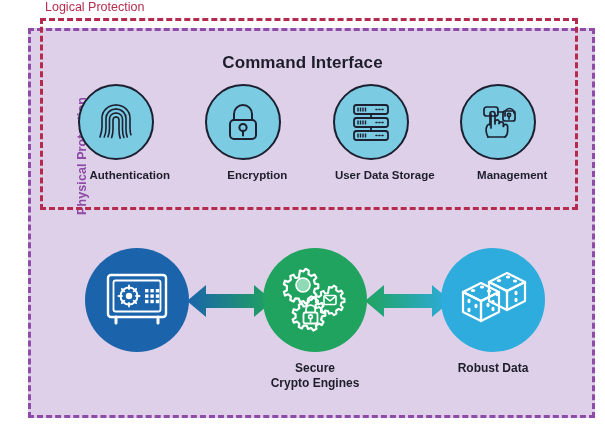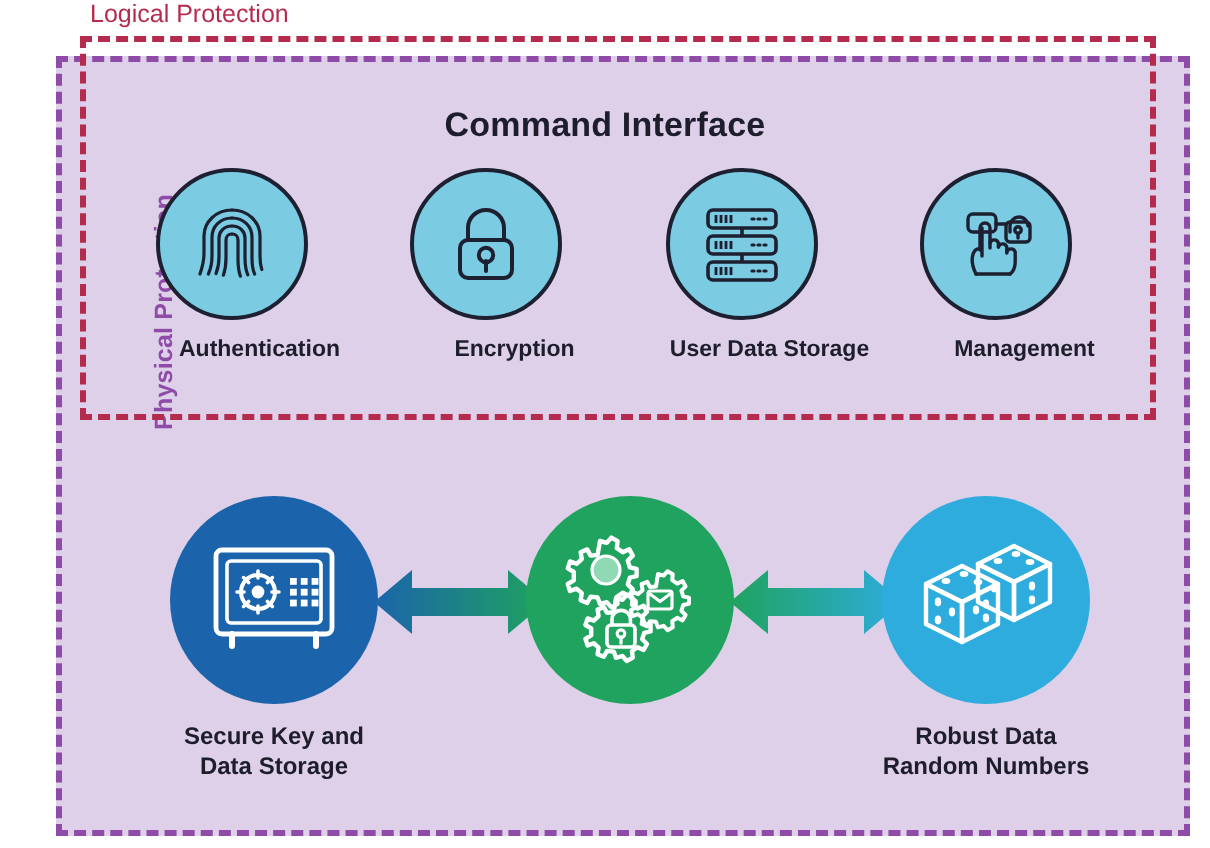--- a/index.html
+++ b/index.html
@@ -224,10 +224,6 @@
           </svg>
         </span>
       </div>
-      <div class="big-label">
-        <div>Secure Key and</div>
-        <div>Data Storage</div>
-      </div>
     </div>
 
     <div class="arrow a0">

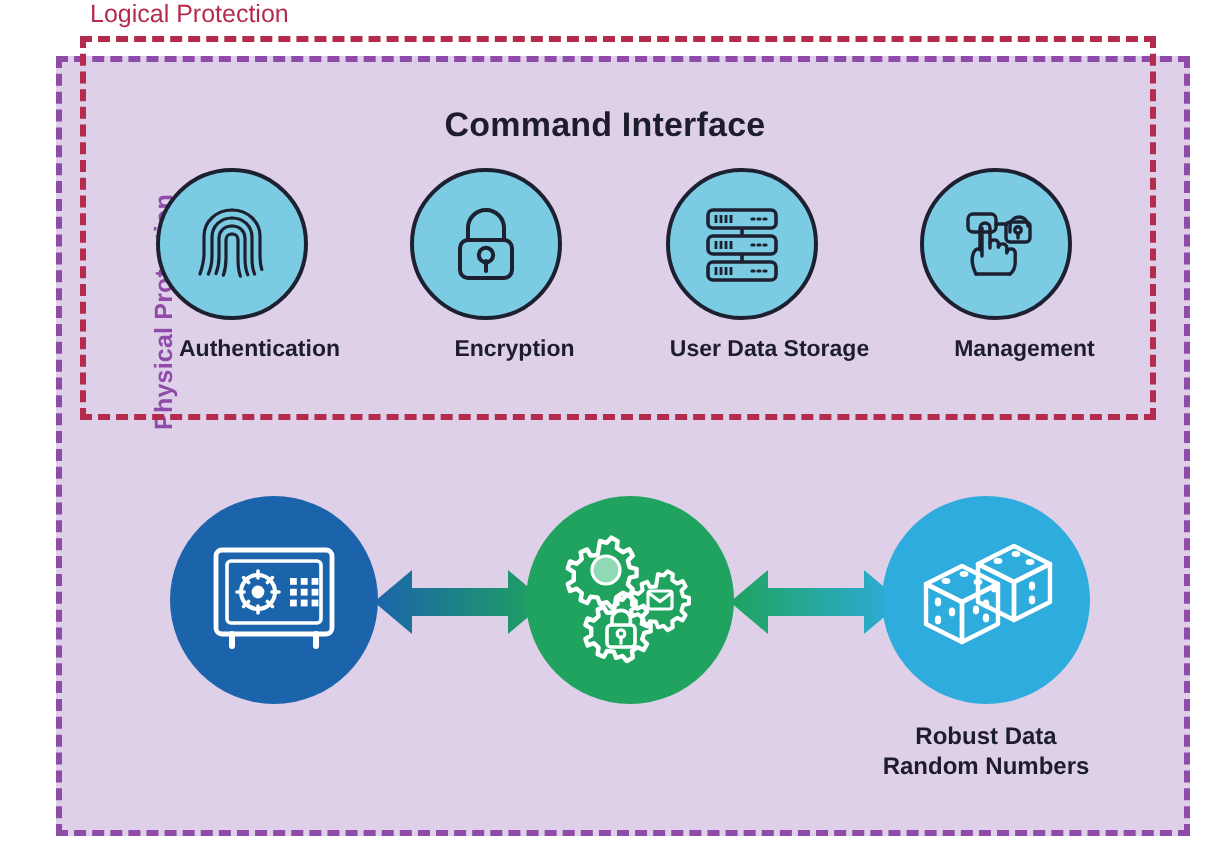--- a/index.html
+++ b/index.html
@@ -255,6 +255,10 @@
           </svg>
         </span>
       </div>
+      <div class="big-label">
+        <div>Secure</div>
+        <div>Crypto Engines</div>
+      </div>
     </div>
 
     <div class="arrow a1">

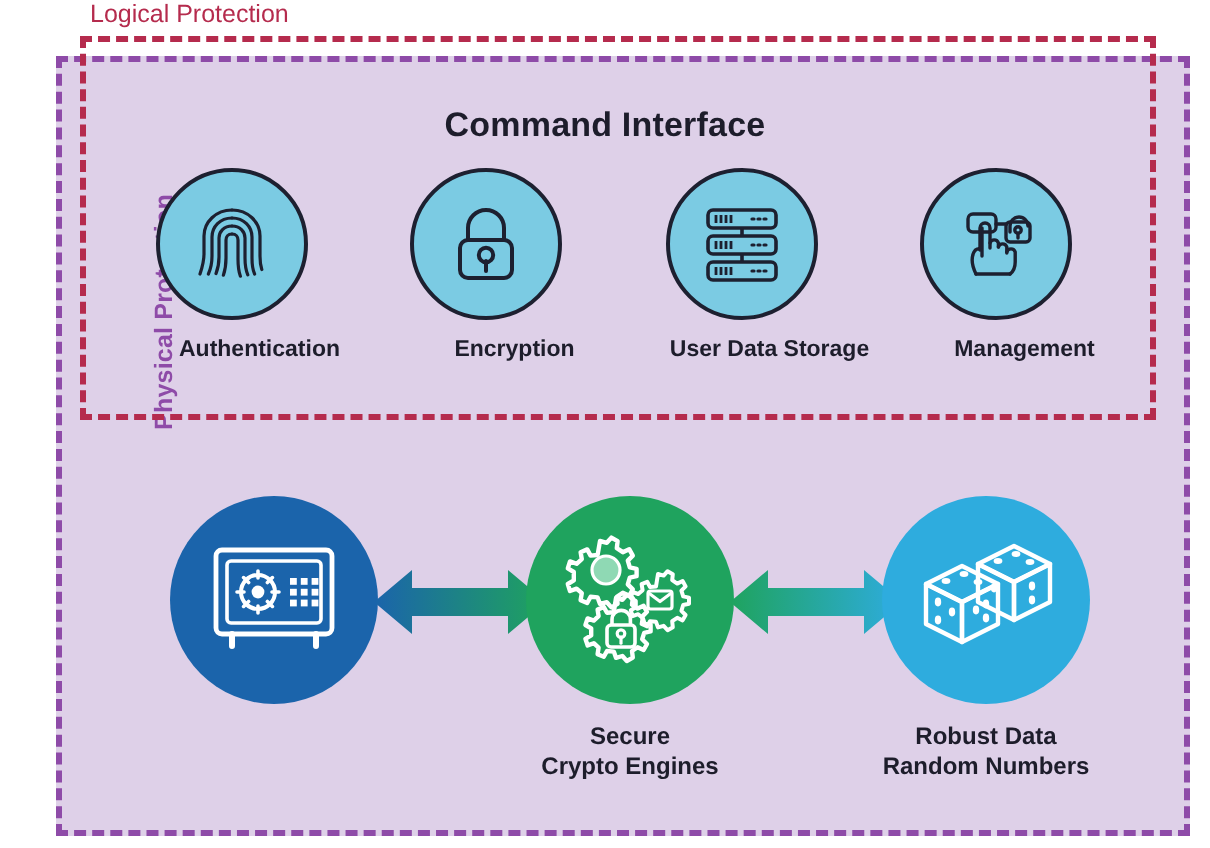--- a/index.html
+++ b/index.html
@@ -309,7 +309,6 @@
       </div>
       <div class="big-label">
         <div>Robust Data</div>
-        <div>Random Numbers</div>
       </div>
     </div>
 

